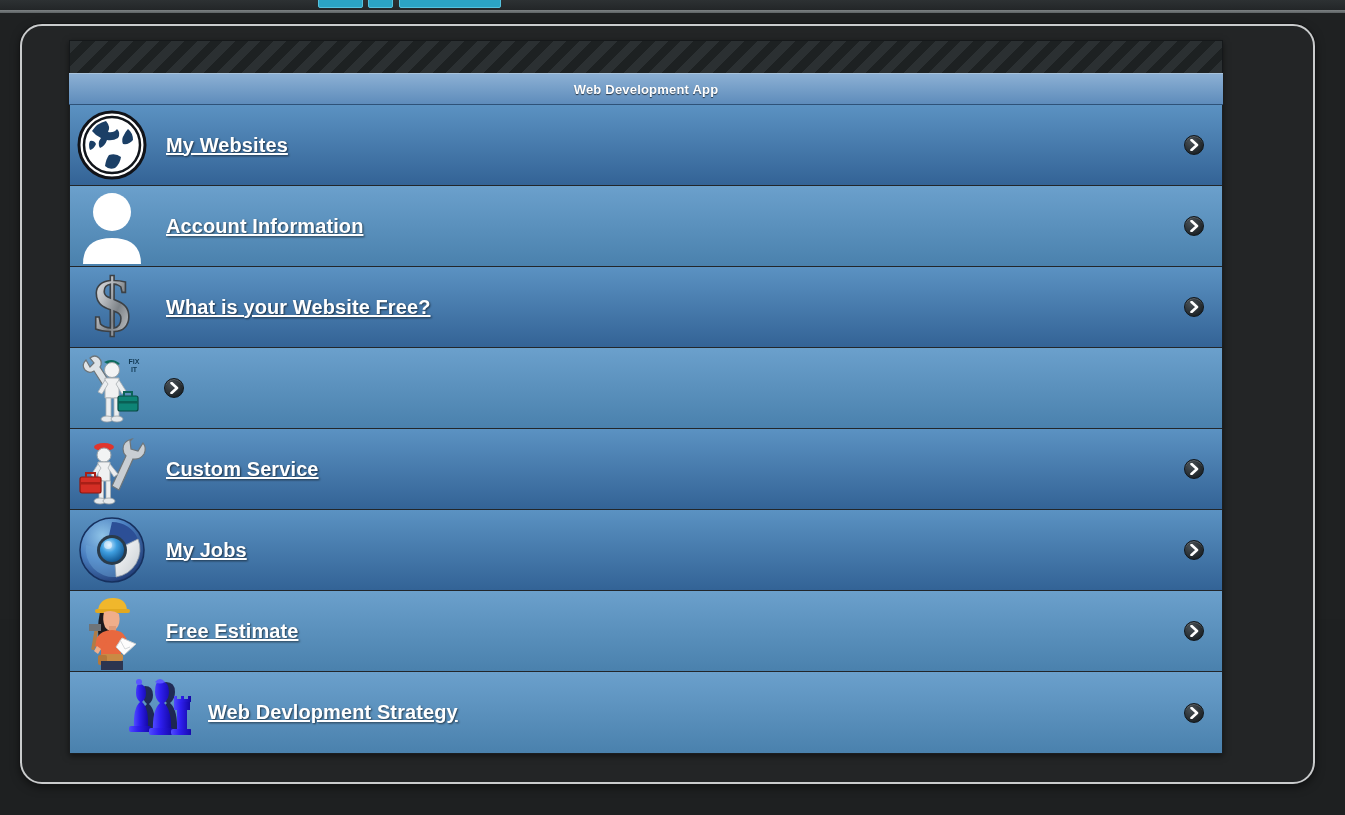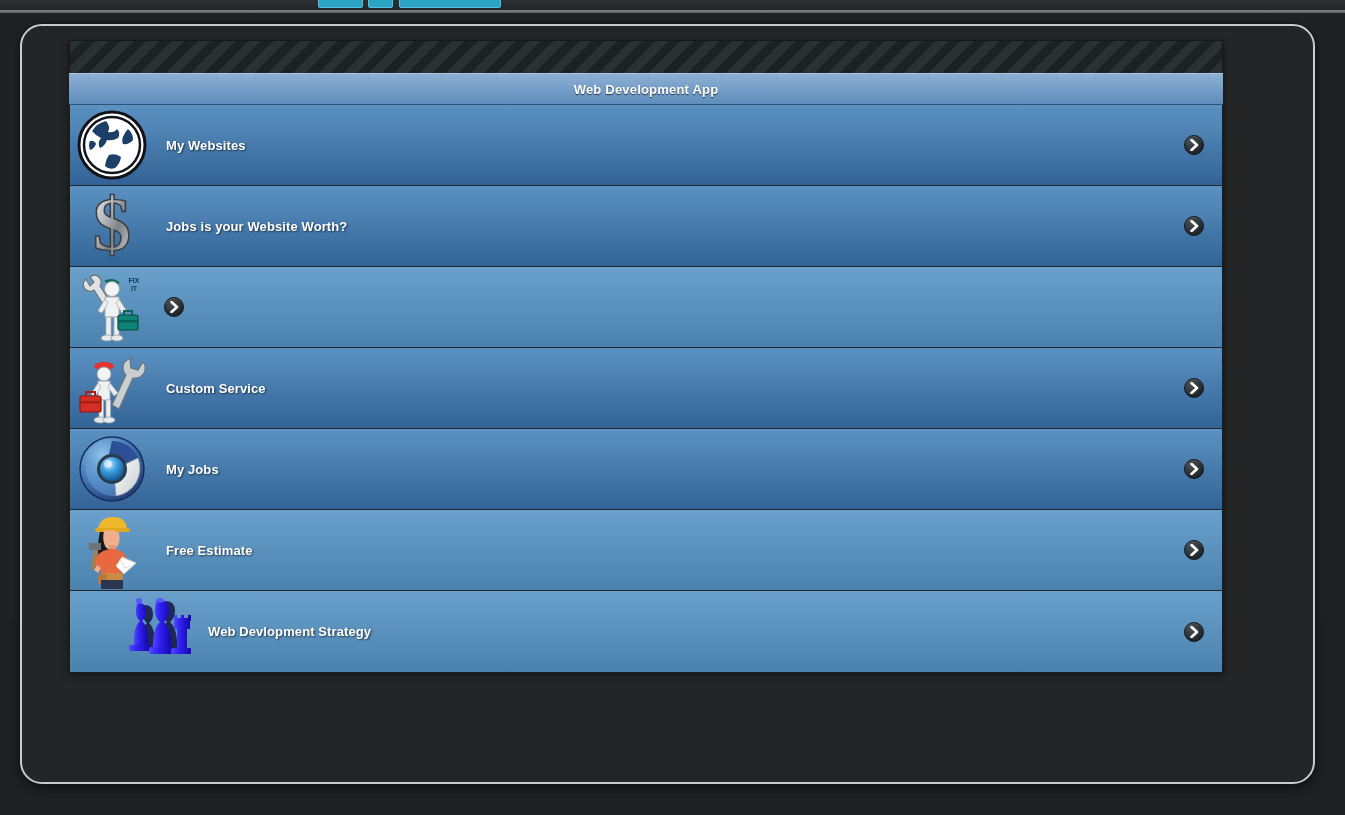--- a/index.html
+++ b/index.html
@@ -126,11 +126,12 @@
   .row-label {
     flex: 1 1 auto;
     color: #ffffff;
-    font-size: 13px;
+    font-size: 20px;
     font-weight: bold;
     padding-left: 12px;
     text-shadow: 1px 1px 2px rgba(0,0,0,.6);
     letter-spacing: .1px;
+    text-decoration: underline;
   }
 
   .chevron-btn {

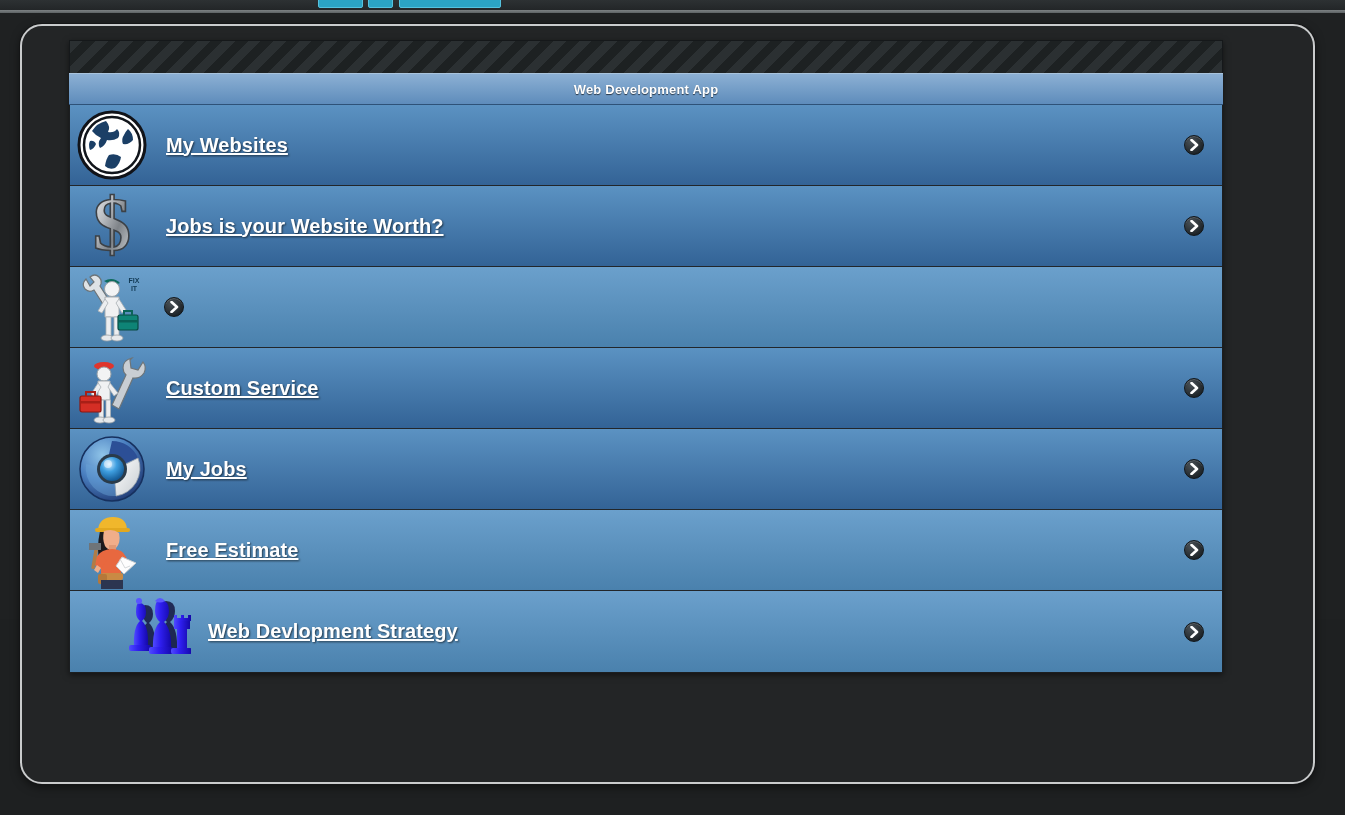--- a/index.html
+++ b/index.html
@@ -198,6 +198,22 @@
           </div>
         </div>
 
+        <div class="row light">
+          <div class="row-icon">
+            <svg width="72" height="76" viewBox="0 0 72 76">
+              <circle cx="36" cy="24" r="19" fill="#ffffff"></circle>
+              <path d="M7 76 q0 -26 29 -26 q29 0 29 26 z" fill="#ffffff"></path>
+            </svg>
+          </div>
+          <div class="row-label">Account Information</div>
+          <div class="chevron-btn">
+            <span class="chevron-circle">
+              <svg width="10" height="12" viewBox="0 0 10 12">
+                  <path d="M2.5 1 L8 6 L2.5 11" fill="none" stroke="#ffffff" stroke-width="2.6" stroke-linecap="round" stroke-linejoin="round"></path>
+                </svg>
+            </span>
+          </div>
+        </div>
 
         <div class="row dark">
           <div class="row-icon">

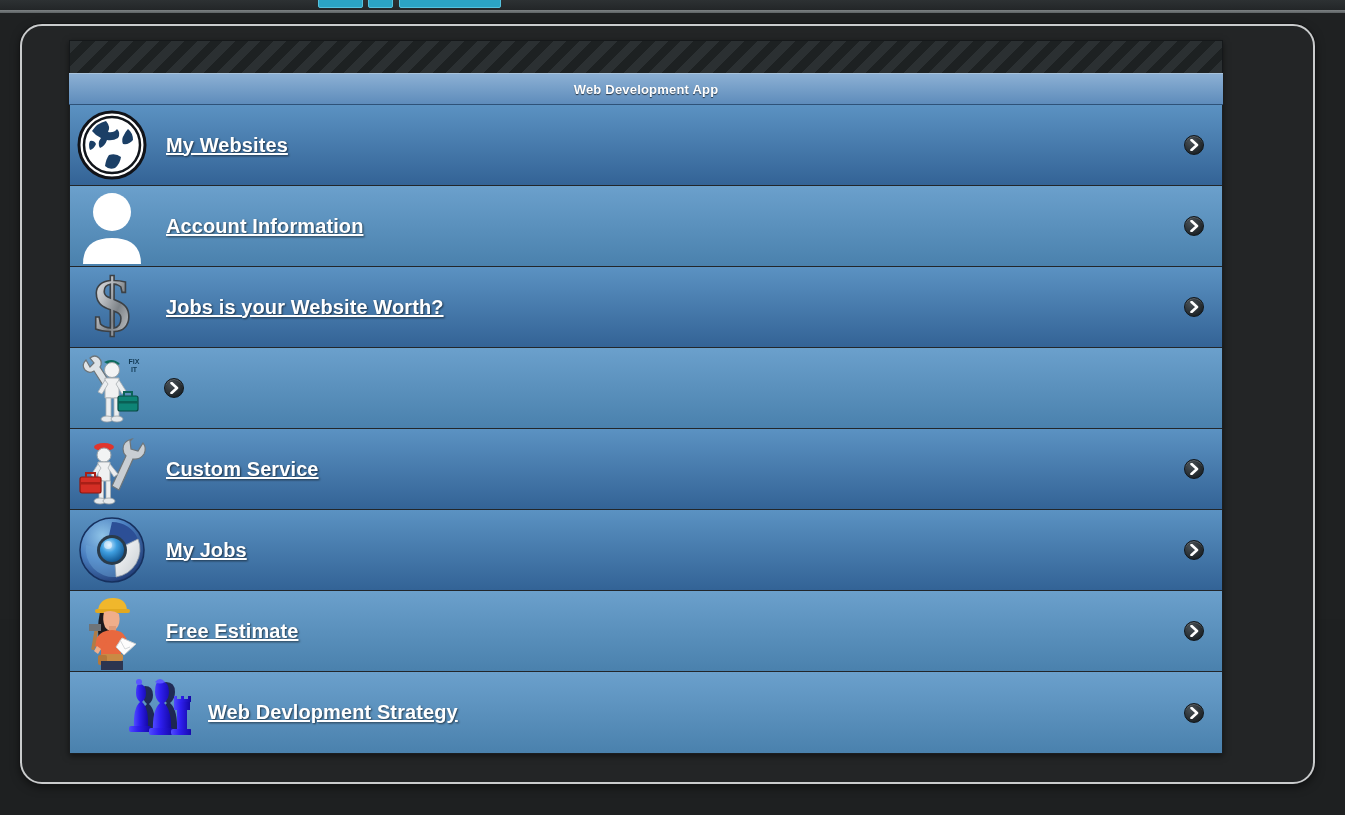--- a/index.html
+++ b/index.html
@@ -229,7 +229,7 @@
               <text x="33" y="63" text-anchor="middle" font-family="'Liberation Serif', serif" font-size="76" font-weight="bold" fill="url(#chrome)" stroke="#3c4146" stroke-width="1.6">$</text>
             </svg>
           </div>
-          <div class="row-label">Jobs is your Website Worth?</div>
+          <div class="row-label">What is your Website Free?</div>
           <div class="chevron-btn">
             <span class="chevron-circle">
               <svg width="10" height="12" viewBox="0 0 10 12">

